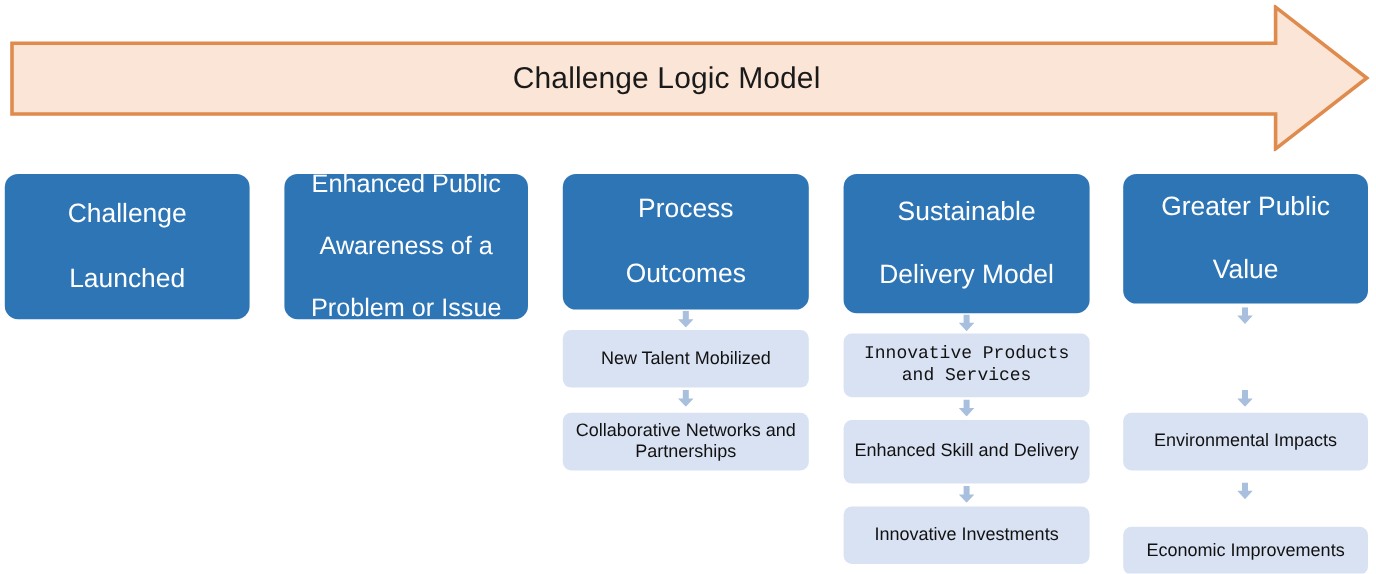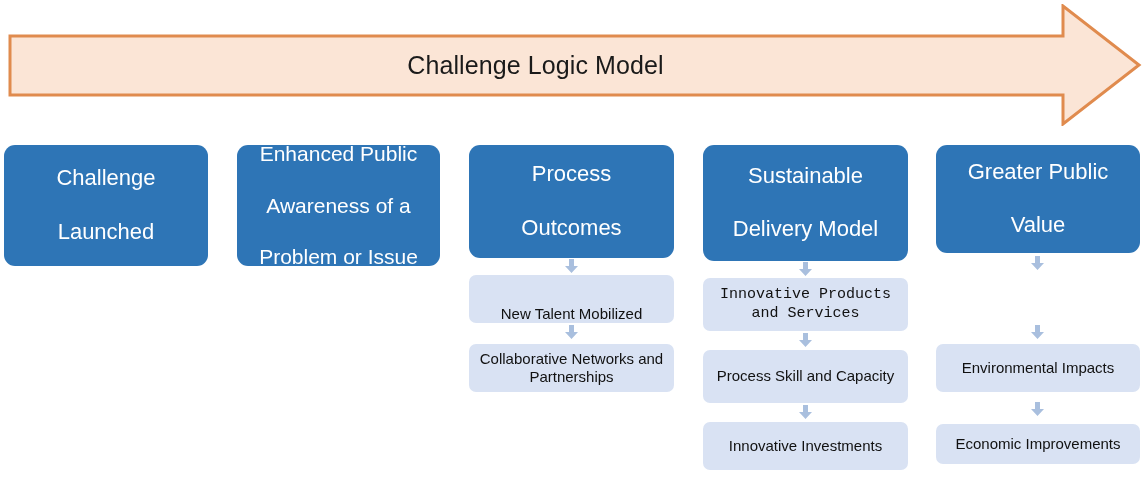--- a/index.html
+++ b/index.html
@@ -51,6 +51,7 @@
     color: #1a1a1a;
     letter-spacing: 0.1px;
     white-space: nowrap;
+    padding-left: 20px;
   }
 
   

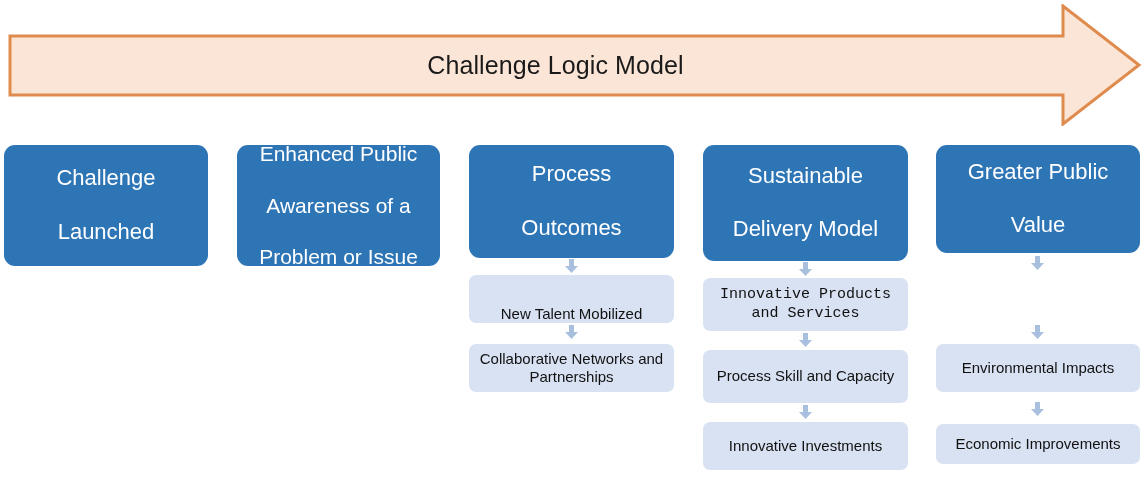--- a/index.html
+++ b/index.html
@@ -119,7 +119,7 @@
       </svg>
   </div>
 
-  <div class="node sub" style="left:469px; top:275px; width:205px; height:48px;align-items:flex-end;">
+  <div class="node sub" style="left:469px; top:275px; width:205px; height:48px;">
     <span>New Talent Mobilized</span>
   </div>
 

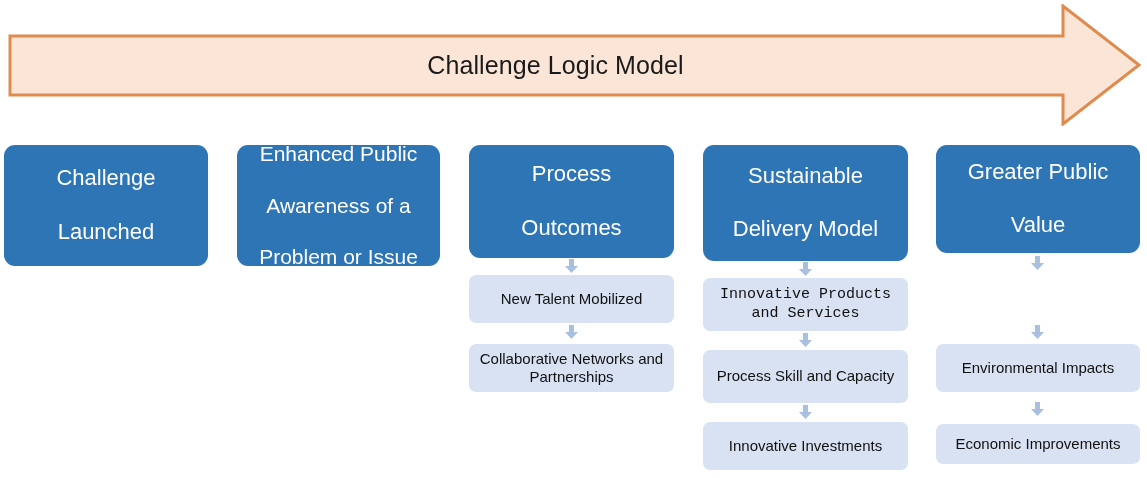--- a/index.html
+++ b/index.html
@@ -154,7 +154,7 @@
   </div>
 
   <div class="node sub" style="left:703px; top:350px; width:205px; height:53px;">
-    <span>Process Skill and Capacity</span>
+    <span>Enhanced Skill and Delivery</span>
   </div>
 
   <div class="connector" style="left:799px; top:405px;">

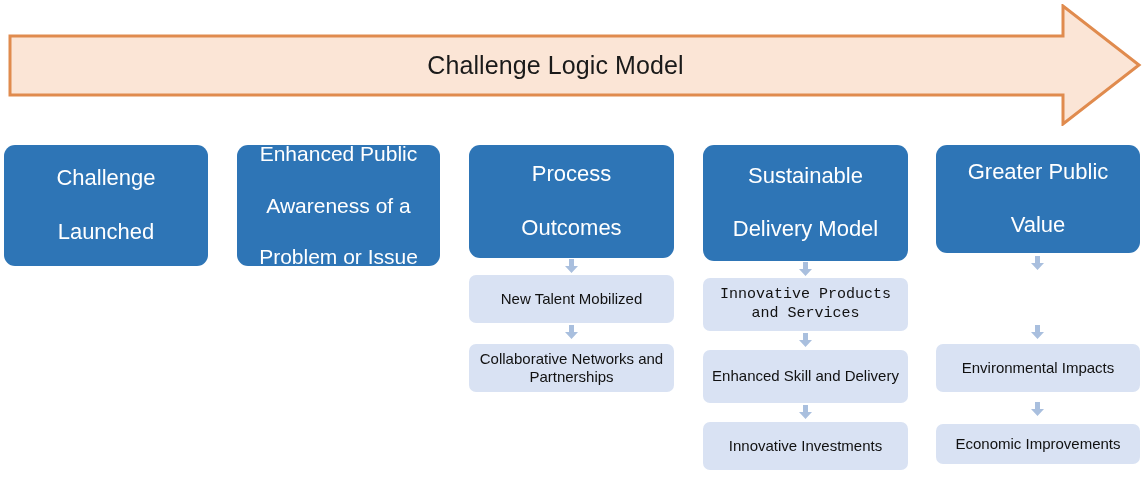--- a/index.html
+++ b/index.html
@@ -194,7 +194,7 @@
       </svg>
   </div>
 
-  <div class="node sub" style="left:936px; top:424px; width:204px; height:40px;">
+  <div class="node sub" style="left:936px; top:439px; width:204px; height:40px;">
     <span>Economic Improvements</span>
   </div>
 

